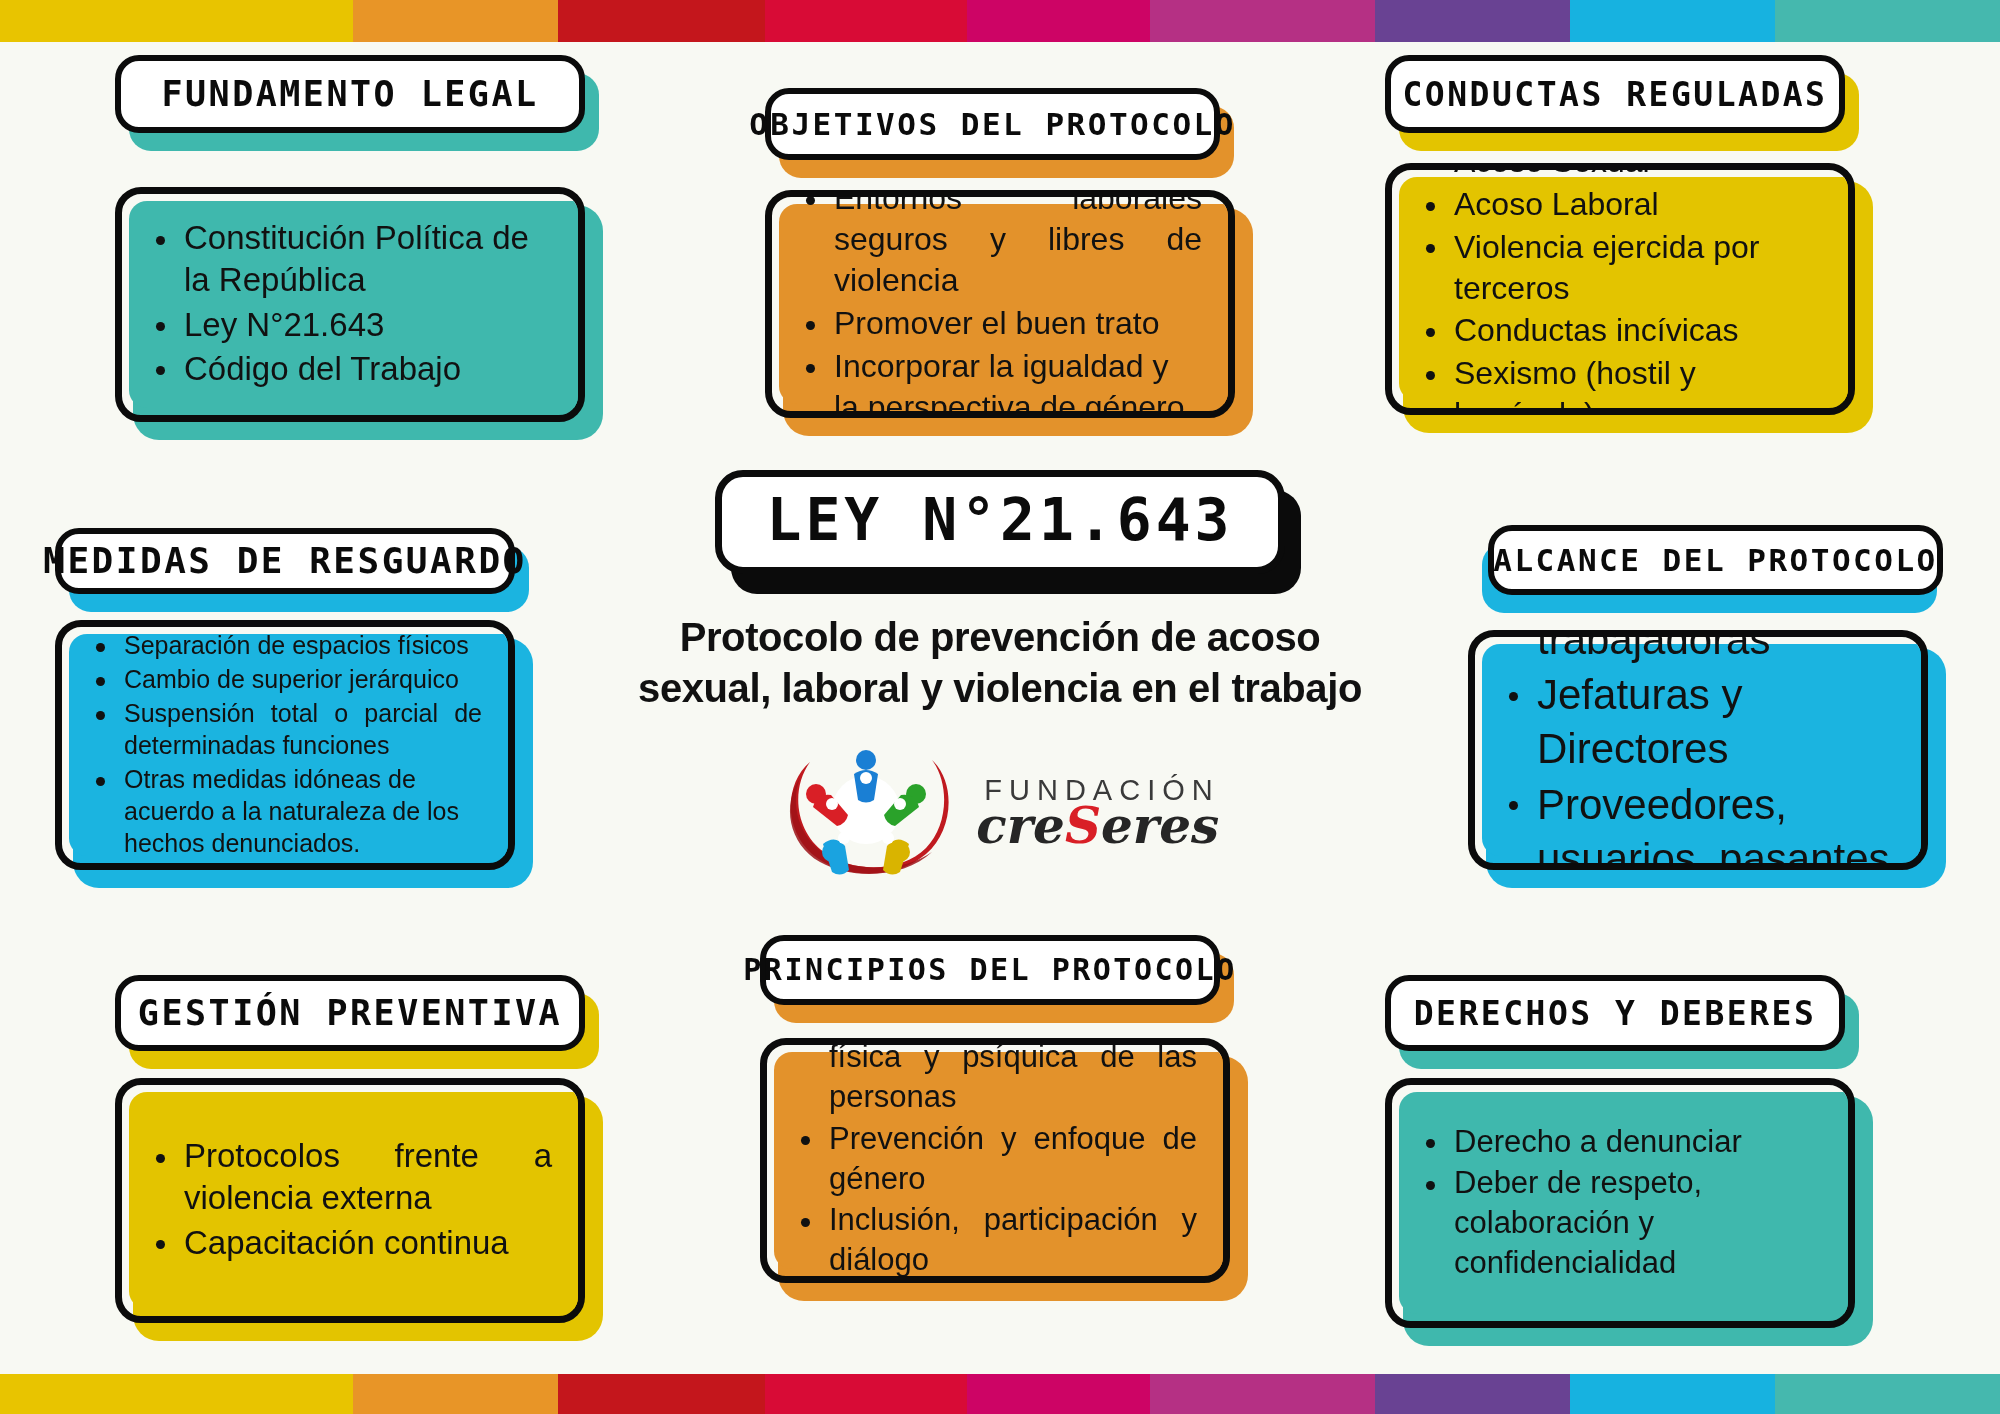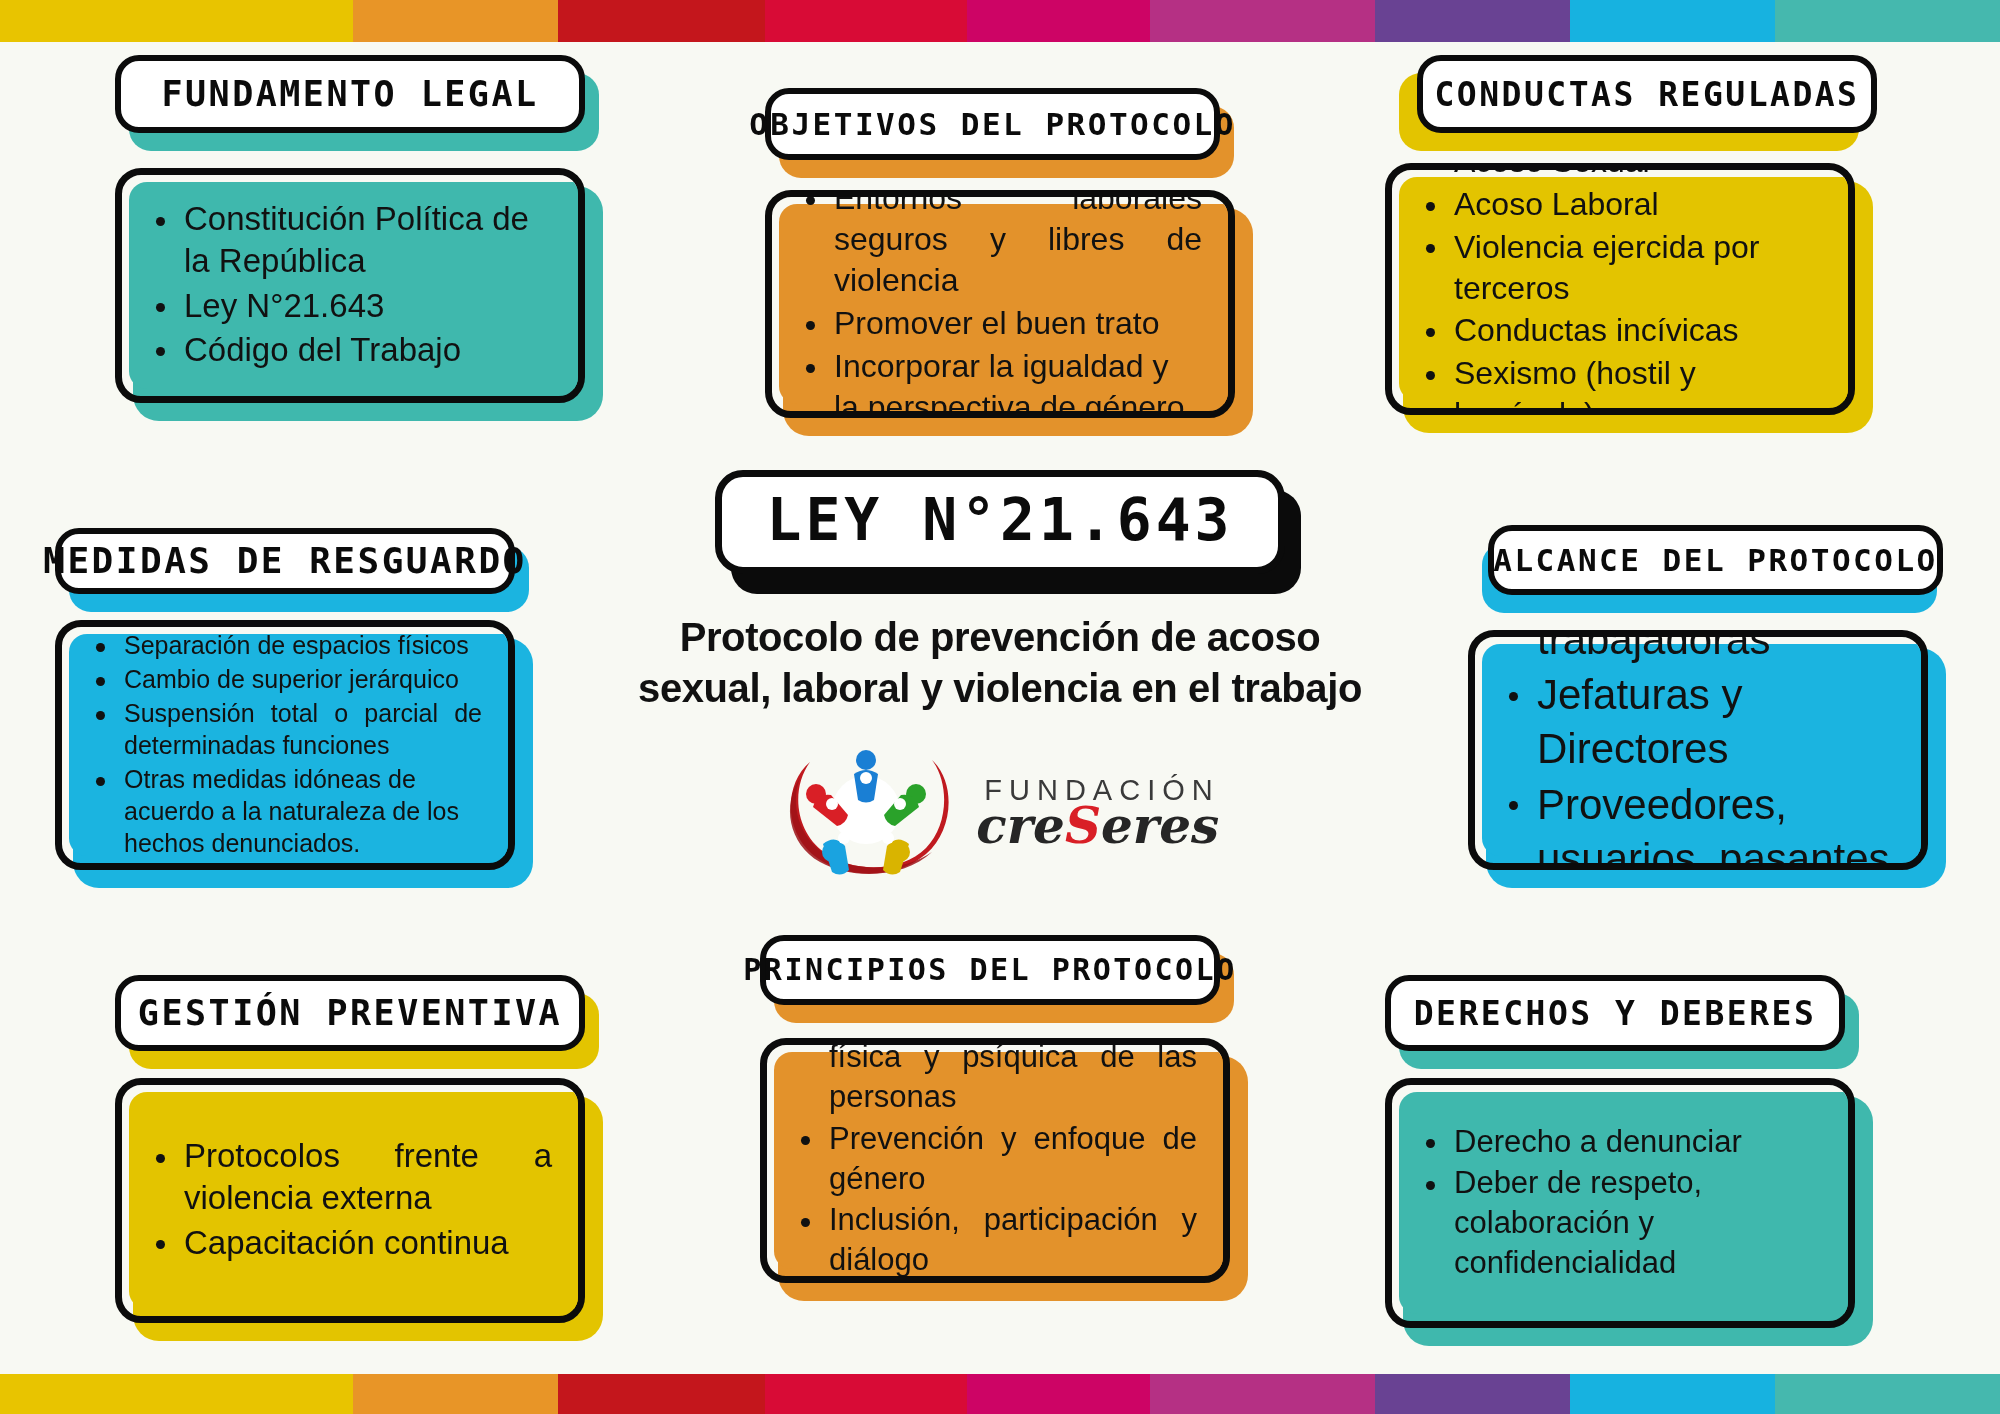--- a/index.html
+++ b/index.html
@@ -200,7 +200,7 @@
       <div class="block" style="left: 1385px; top: 55px; width: 460px; height: 78px;">
         <div class="pill-wrap" style="width:100%;height:100%;">
           <div class="pill-shadow" style="background:#e3c400;"></div>
-          <div class="pill" style="width:100%;height:100%;margin-left:32px;">
+          <div class="pill" style="width:100%;height:100%;">
             <div class="pill-text" style="font-size:33px;">CONDUCTAS REGULADAS</div>
           </div>
         </div>

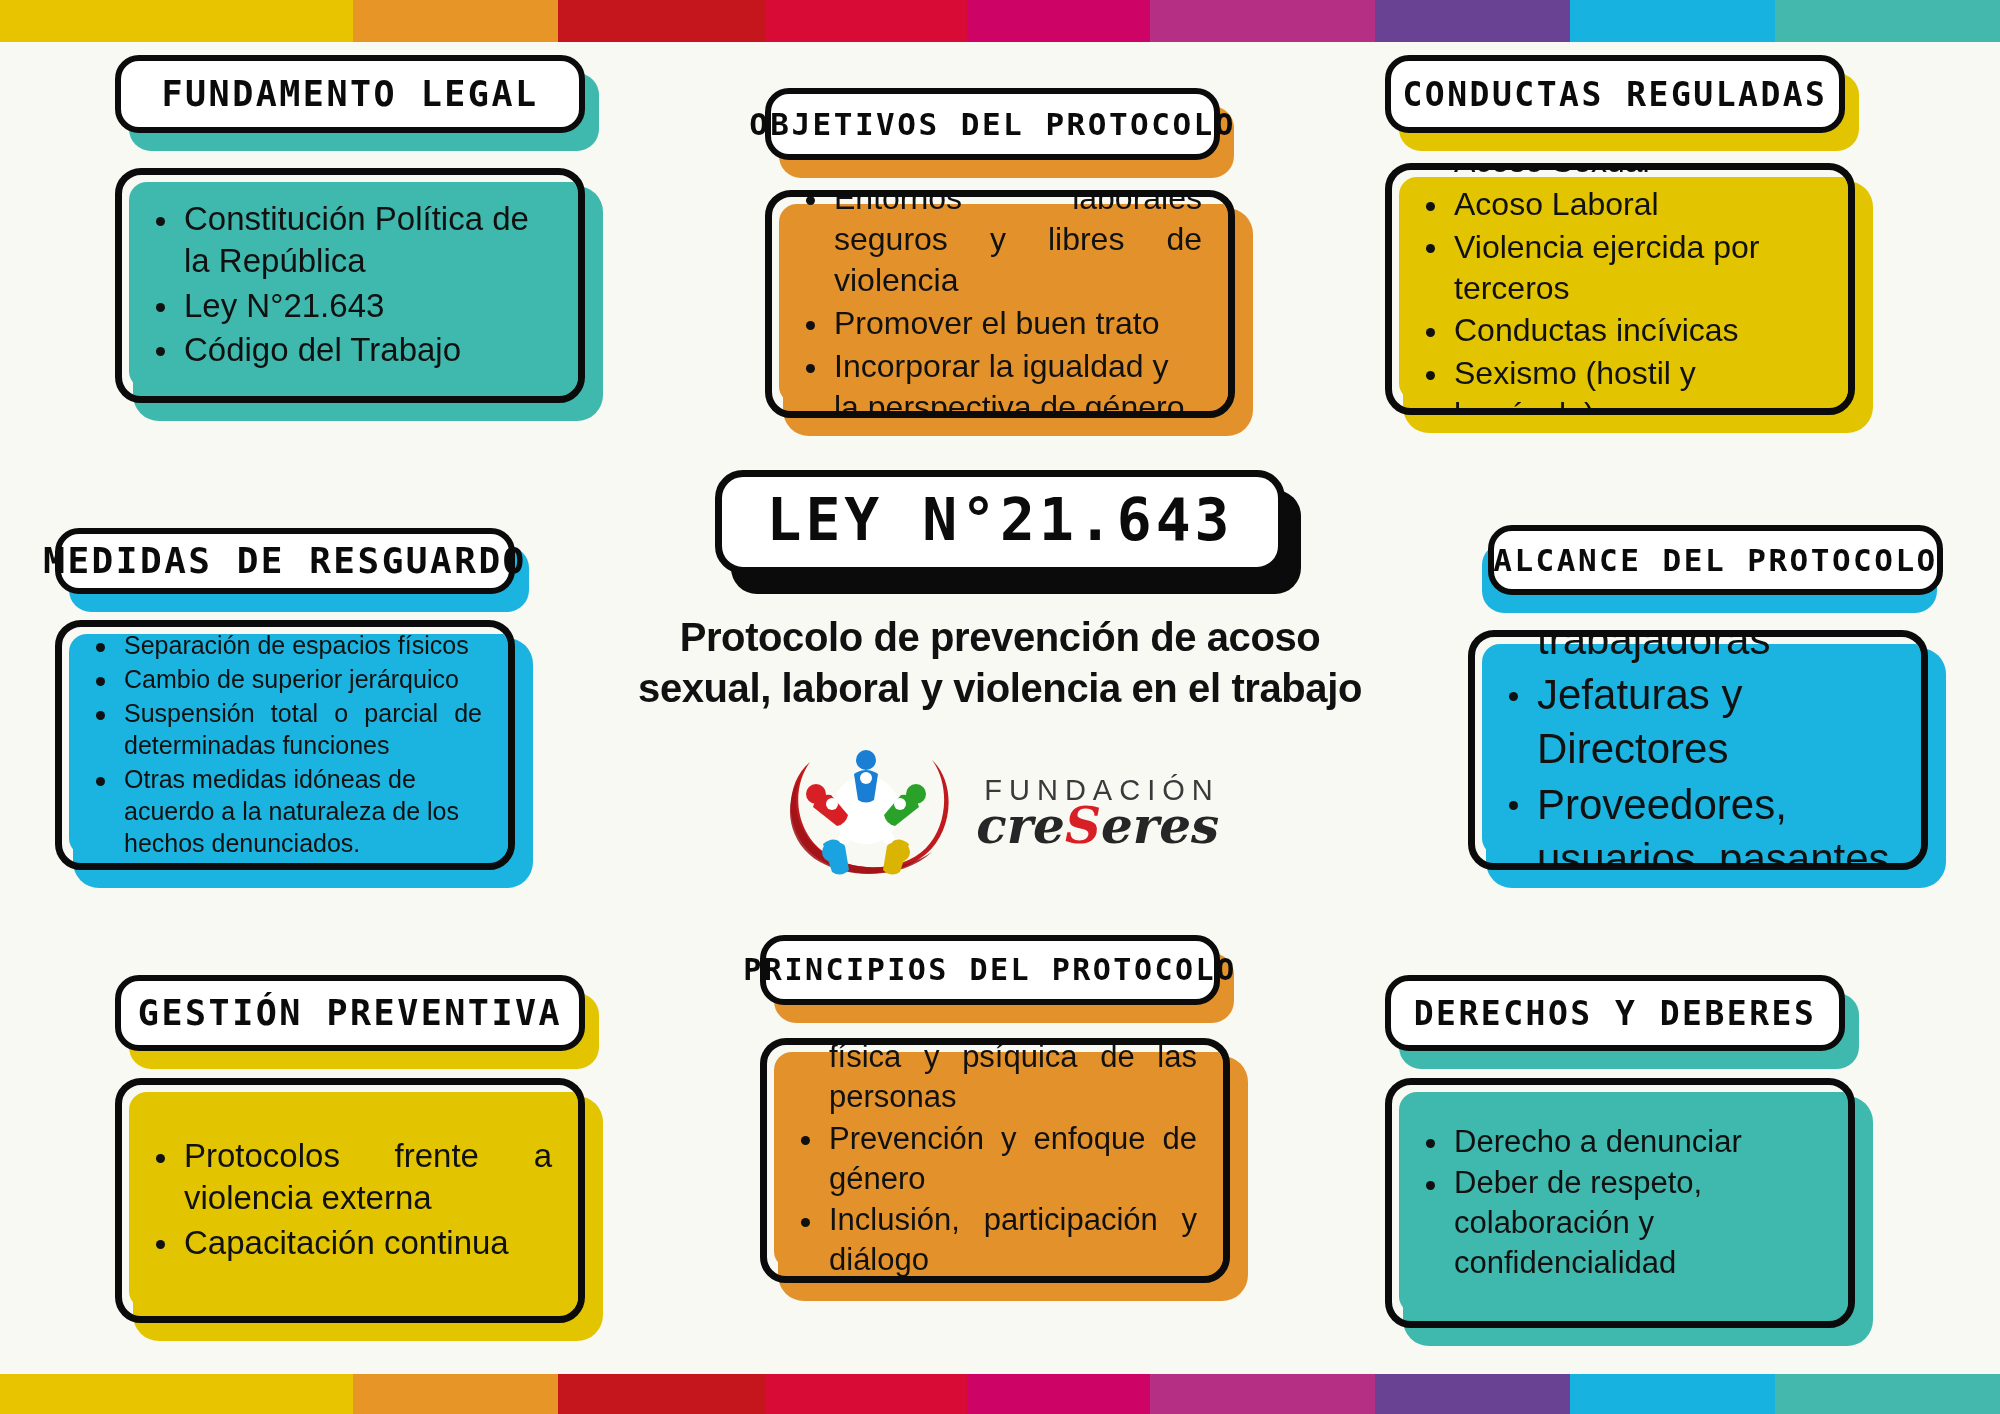--- a/index.html
+++ b/index.html
@@ -166,7 +166,7 @@
       <div class="block" style="left: 115px; top: 168px; width: 470px; height: 235px;">
         <div class="body-wrap" style="width: 100%; height: 100%;">
           <div class="body-shadow" style="background: rgb(63, 184, 173);"></div>
-          <div class="body-box" style="width: 100%; height: 100%;">
+          <div class="body-box" style="width: 100%; height: 100%; margin-top: 19px;">
             <div class="body-fill" style="background: rgb(63, 184, 173);"></div>
             <ul class="items" style="font-size: 33px; line-height: 1.28;">
               <li>Constitución Política de la República</li>

